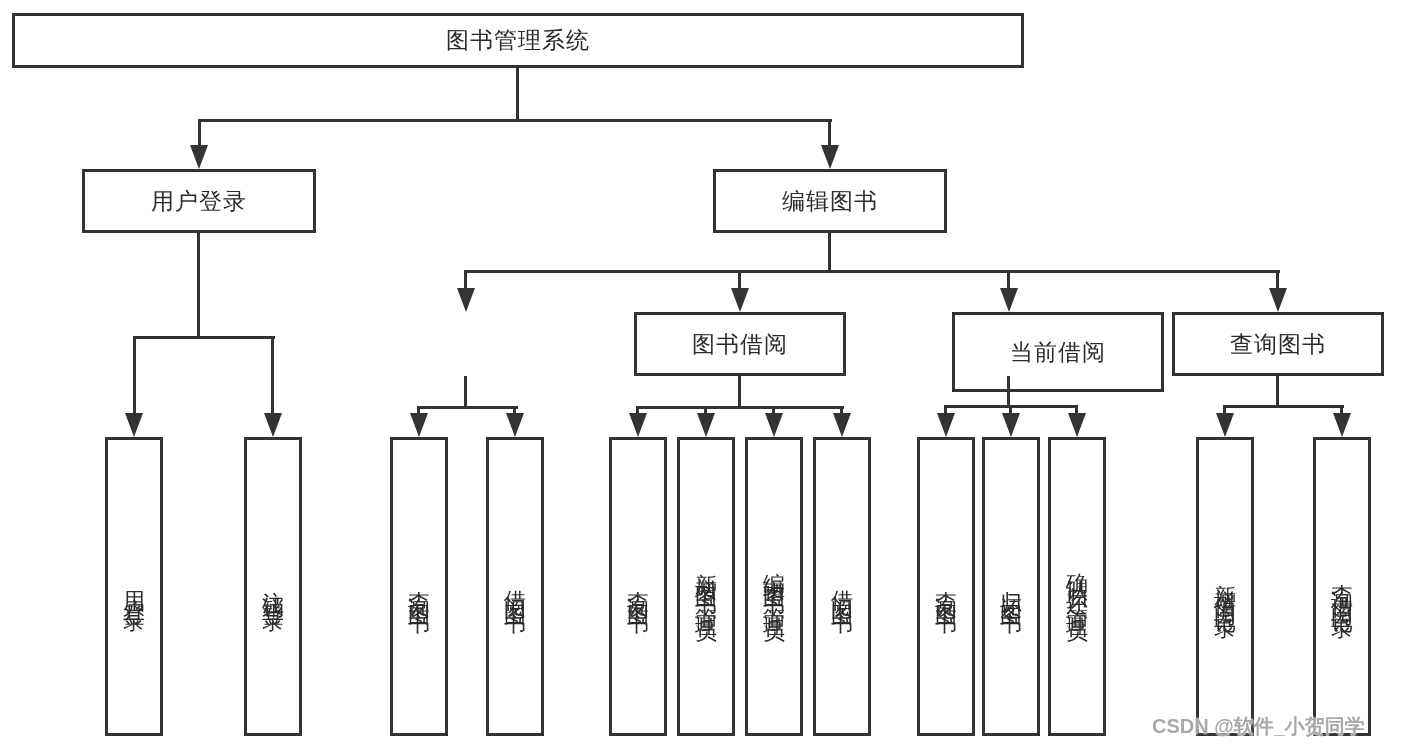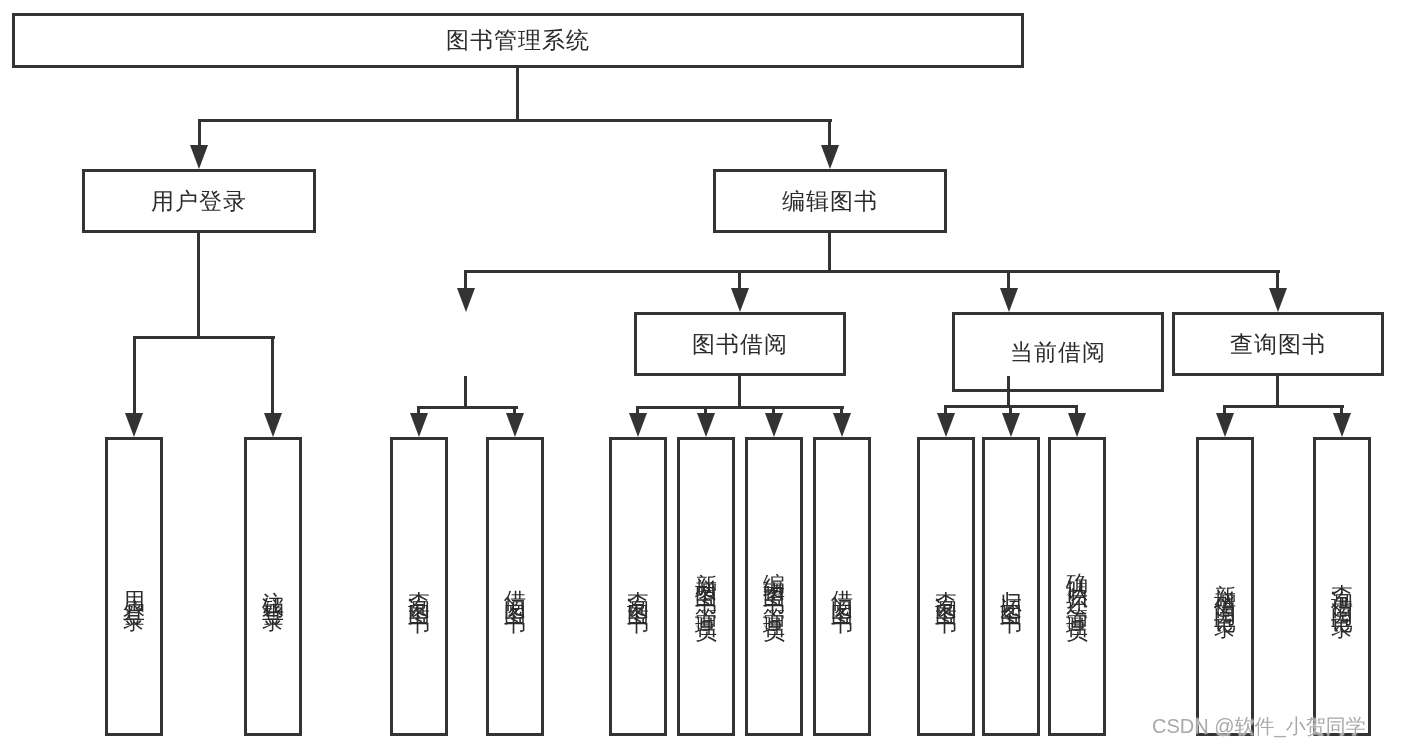--- a/index.html
+++ b/index.html
@@ -50,6 +50,7 @@
     white-space:nowrap;
     z-index:10;
     text-shadow:0 1px 2px rgba(255,255,255,0.9), 0 -1px 2px rgba(255,255,255,0.9);
+    font-weight:bold;
   }
 </style>
 </head>

